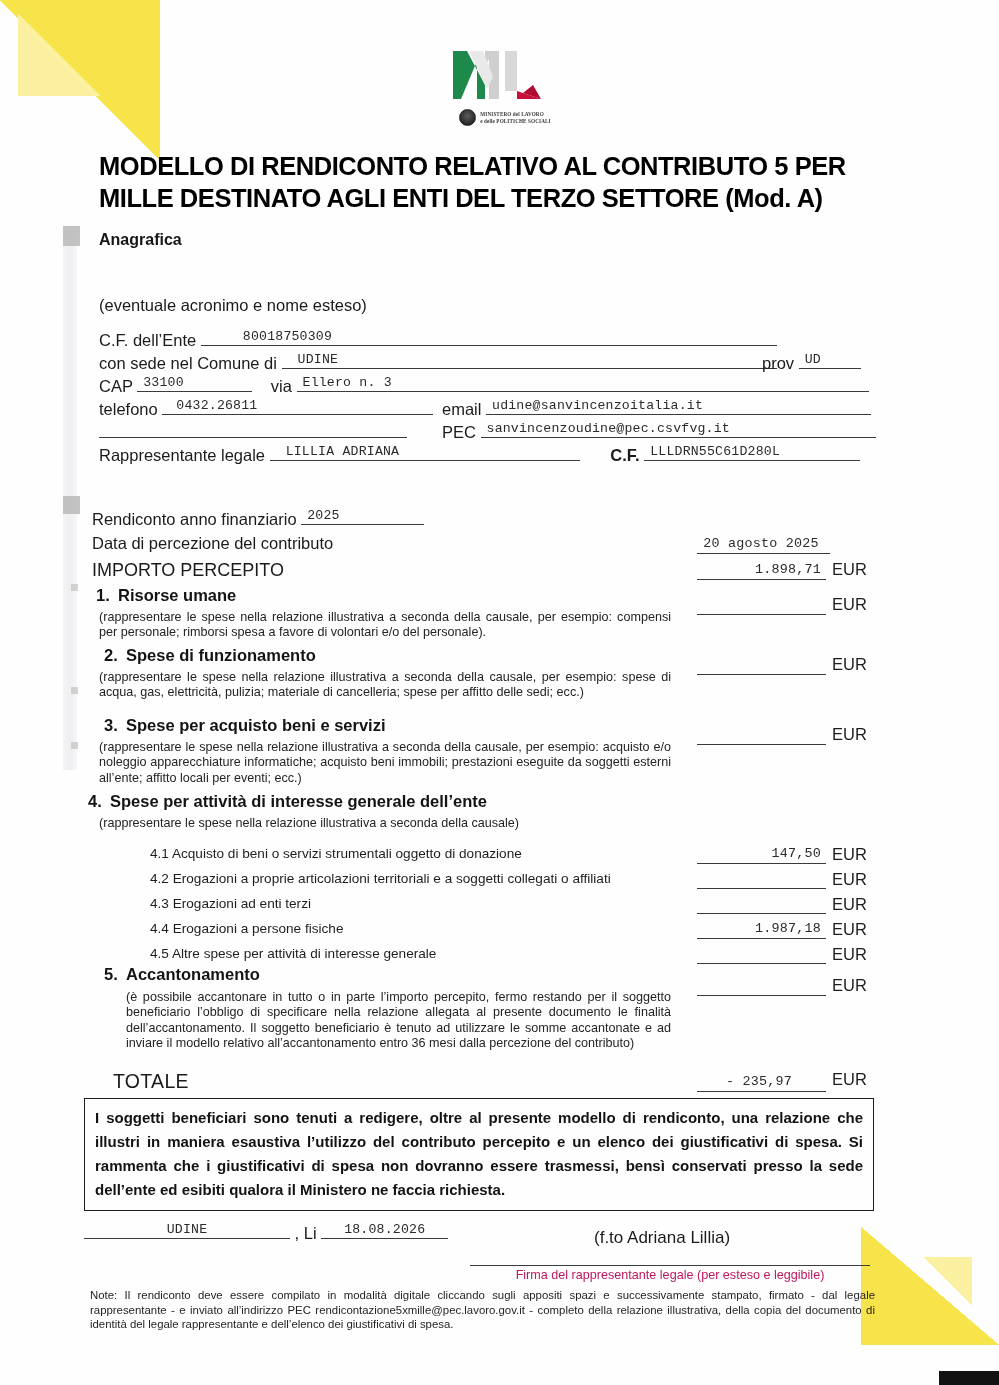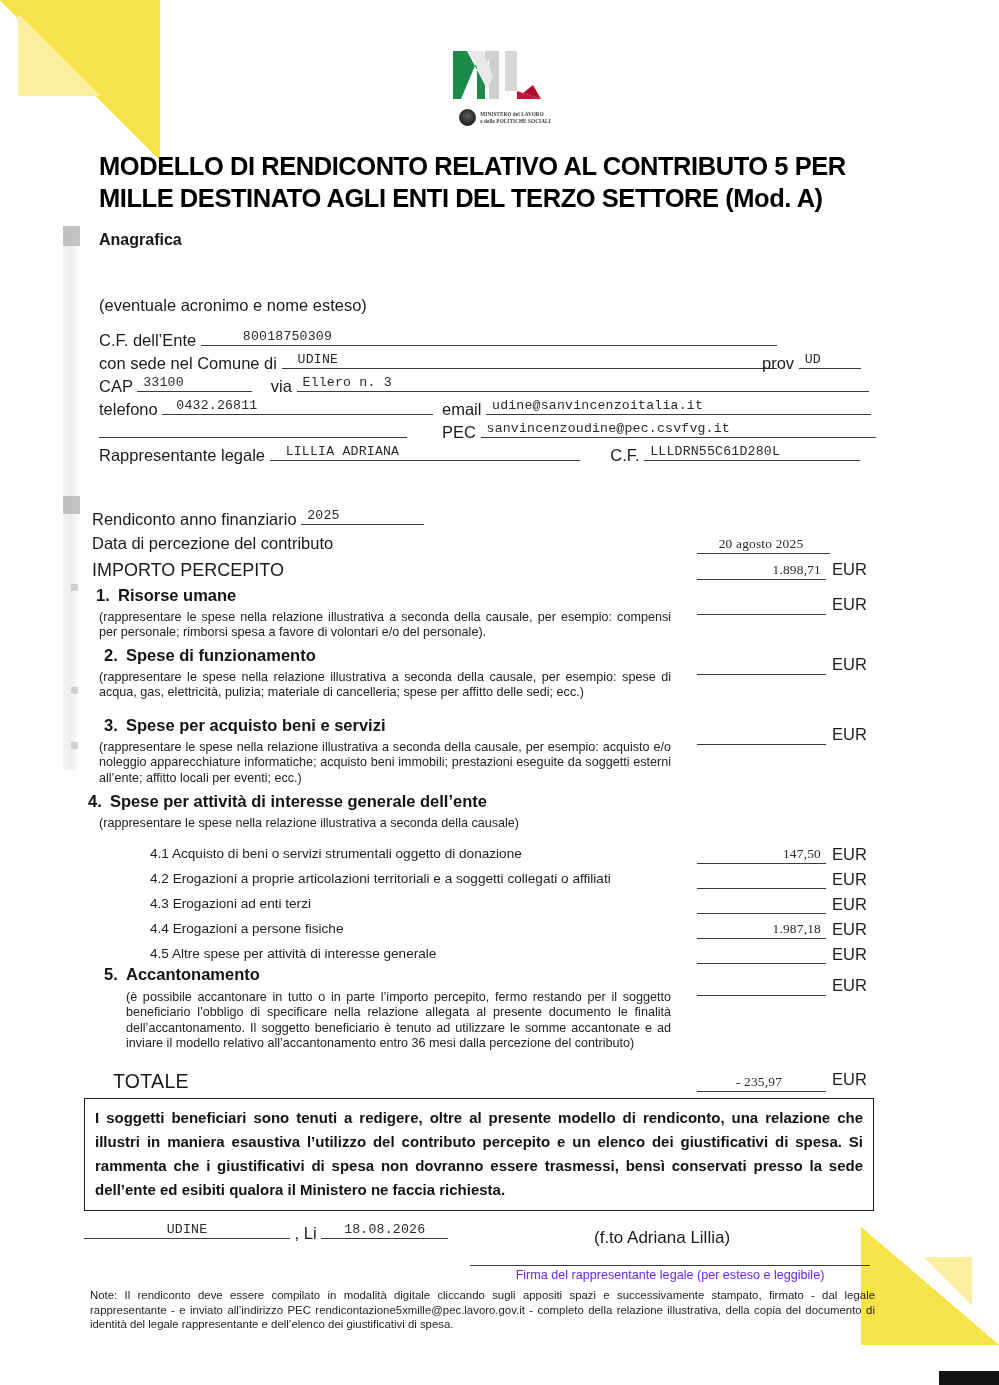--- a/index.html
+++ b/index.html
@@ -195,7 +195,7 @@
   <div class="frow" style="left:99px;top:444px;">
     <span>Rappresentante legale</span>
     <span class="fill" style="width:290px;padding-left:16px;">LILLIA ADRIANA</span>
-    <span style="padding-left:26px;">C.F.</span>
+    <span style="padding-left:26px;font-weight:bold;">C.F.</span>
     <span class="fill" style="width:206px;">LLLDRN55C61D280L</span>
   </div>
 

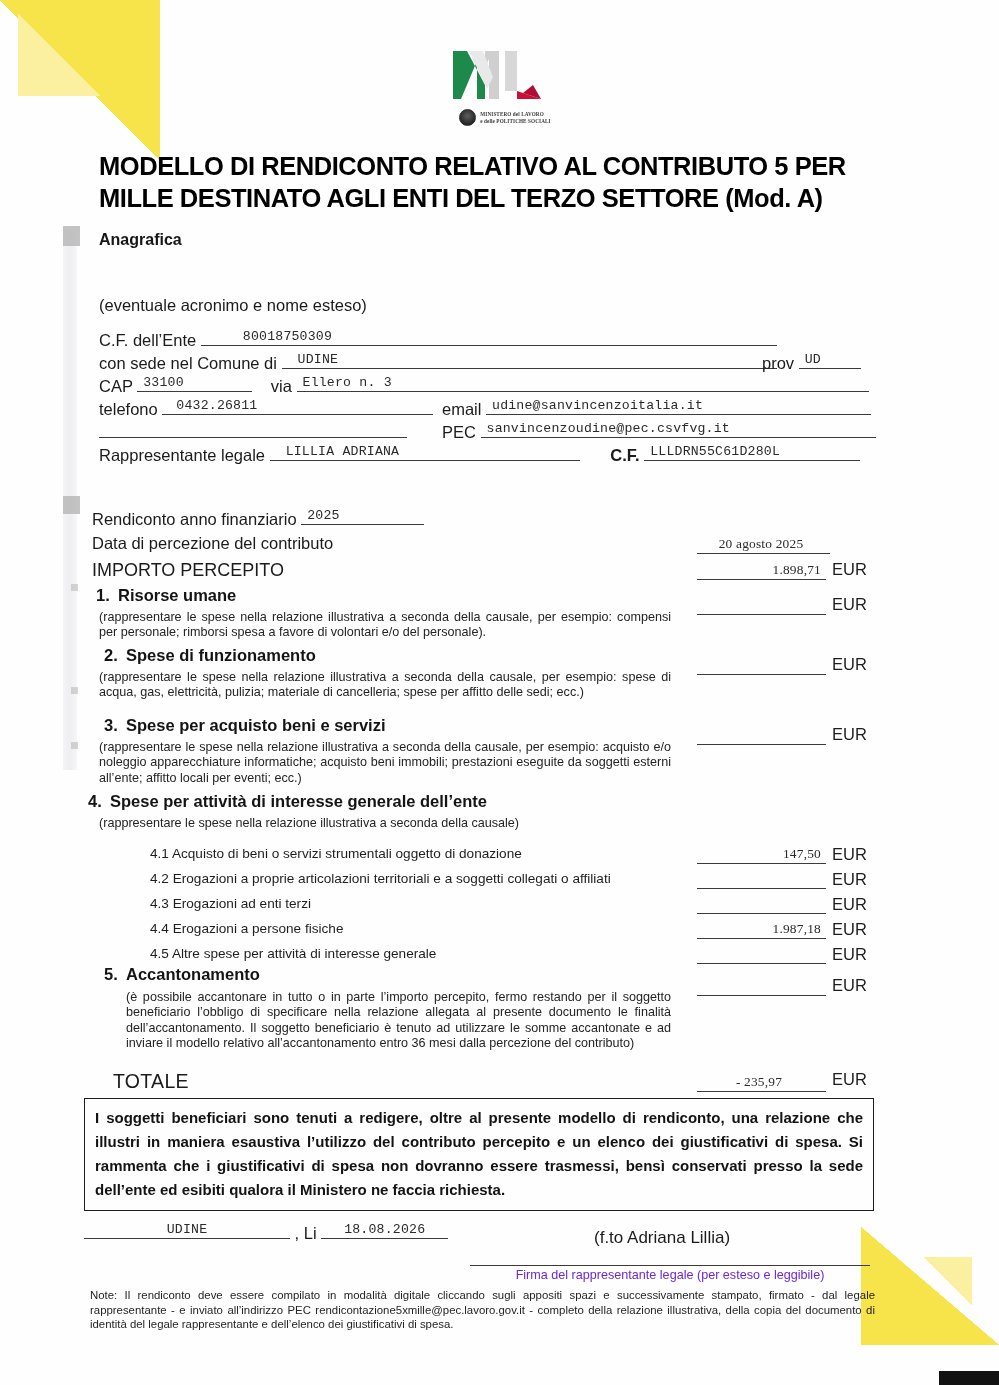--- a/index.html
+++ b/index.html
@@ -85,7 +85,7 @@
   .money{
     position:absolute;width:124px;
     border-bottom:1.15px solid #3b3b3b;
-    font-family:Liberation Serif, serif;
+    font-family:Liberation Mono, monospace;
     font-size:13.4px;color:#2b2b2b;text-align:right;
     padding-right:5px;height:17px;letter-spacing:.2px;
   }

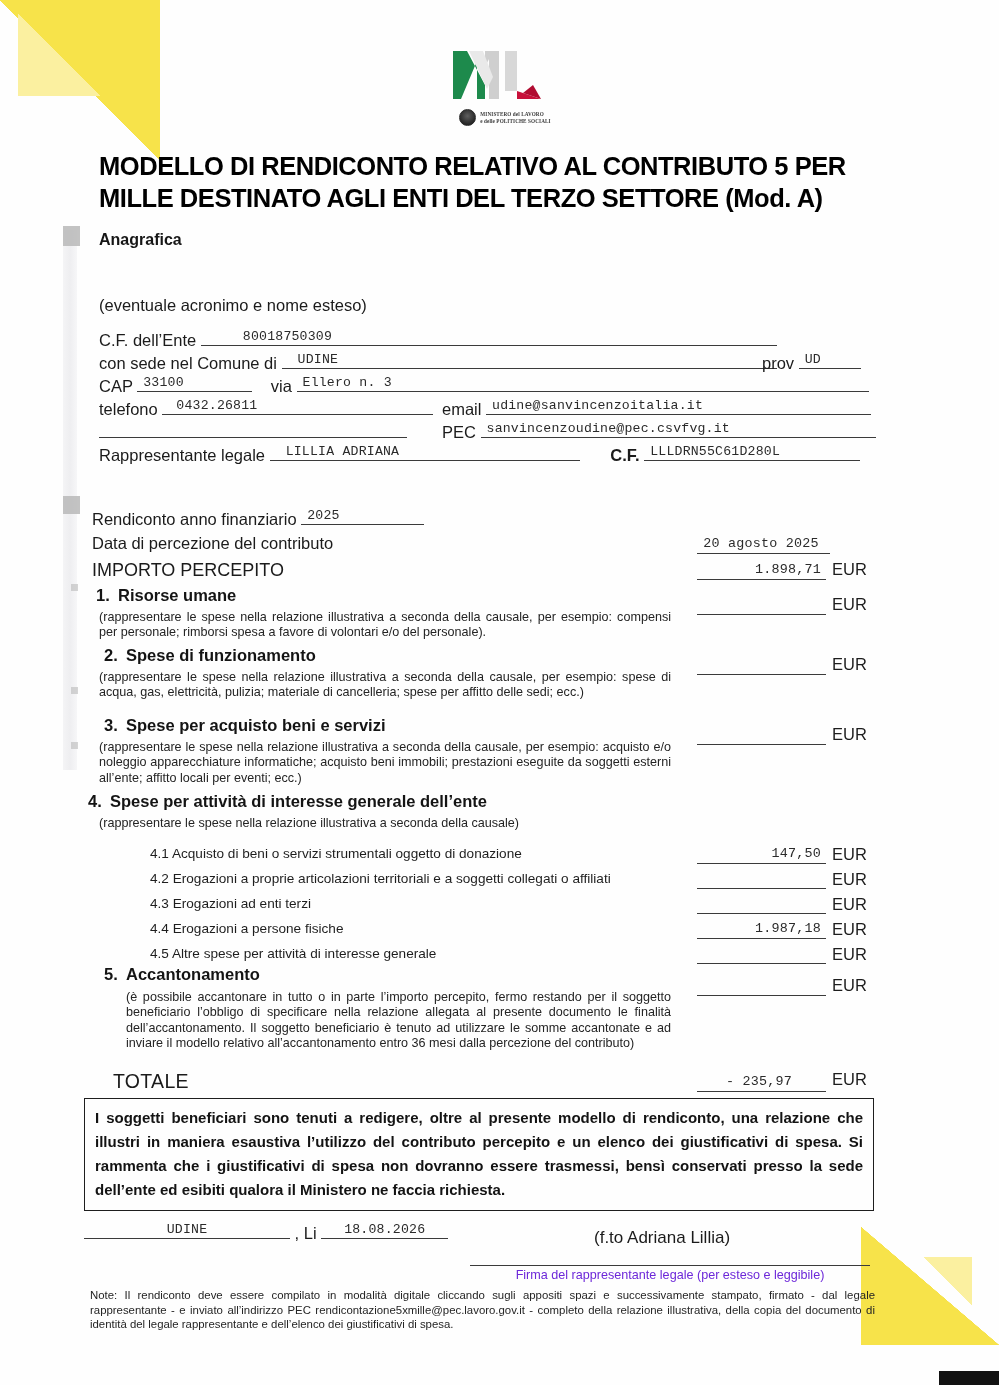--- a/index.html
+++ b/index.html
@@ -282,7 +282,7 @@
 
   <div style="position:absolute;left:594px;top:1228px;font-size:17px;color:#1b1b1b;">(f.to Adriana Lillia)</div>
   <div class="sigline" style="left:470px;top:1265px;width:400px;"></div>
-  <div style="position:absolute;left:470px;top:1268px;width:400px;text-align:center;font-size:12.6px;color:#6d28d9;">Firma del rappresentante legale (per esteso e leggibile)</div>
+  <div style="position:absolute;left:470px;top:1268px;width:400px;text-align:center;font-size:12.6px;color:#be185d;">Firma del rappresentante legale (per esteso e leggibile)</div>
 
   <div class="footer-note">Note: Il rendiconto deve essere compilato in modalità digitale cliccando sugli appositi spazi e successivamente stampato, firmato - dal legale rappresentante - e inviato all’indirizzo PEC rendicontazione5xmille@pec.lavoro.gov.it - completo della relazione illustrativa, della copia del documento di identità del legale rappresentante e dell’elenco dei giustificativi di spesa.</div>
 

